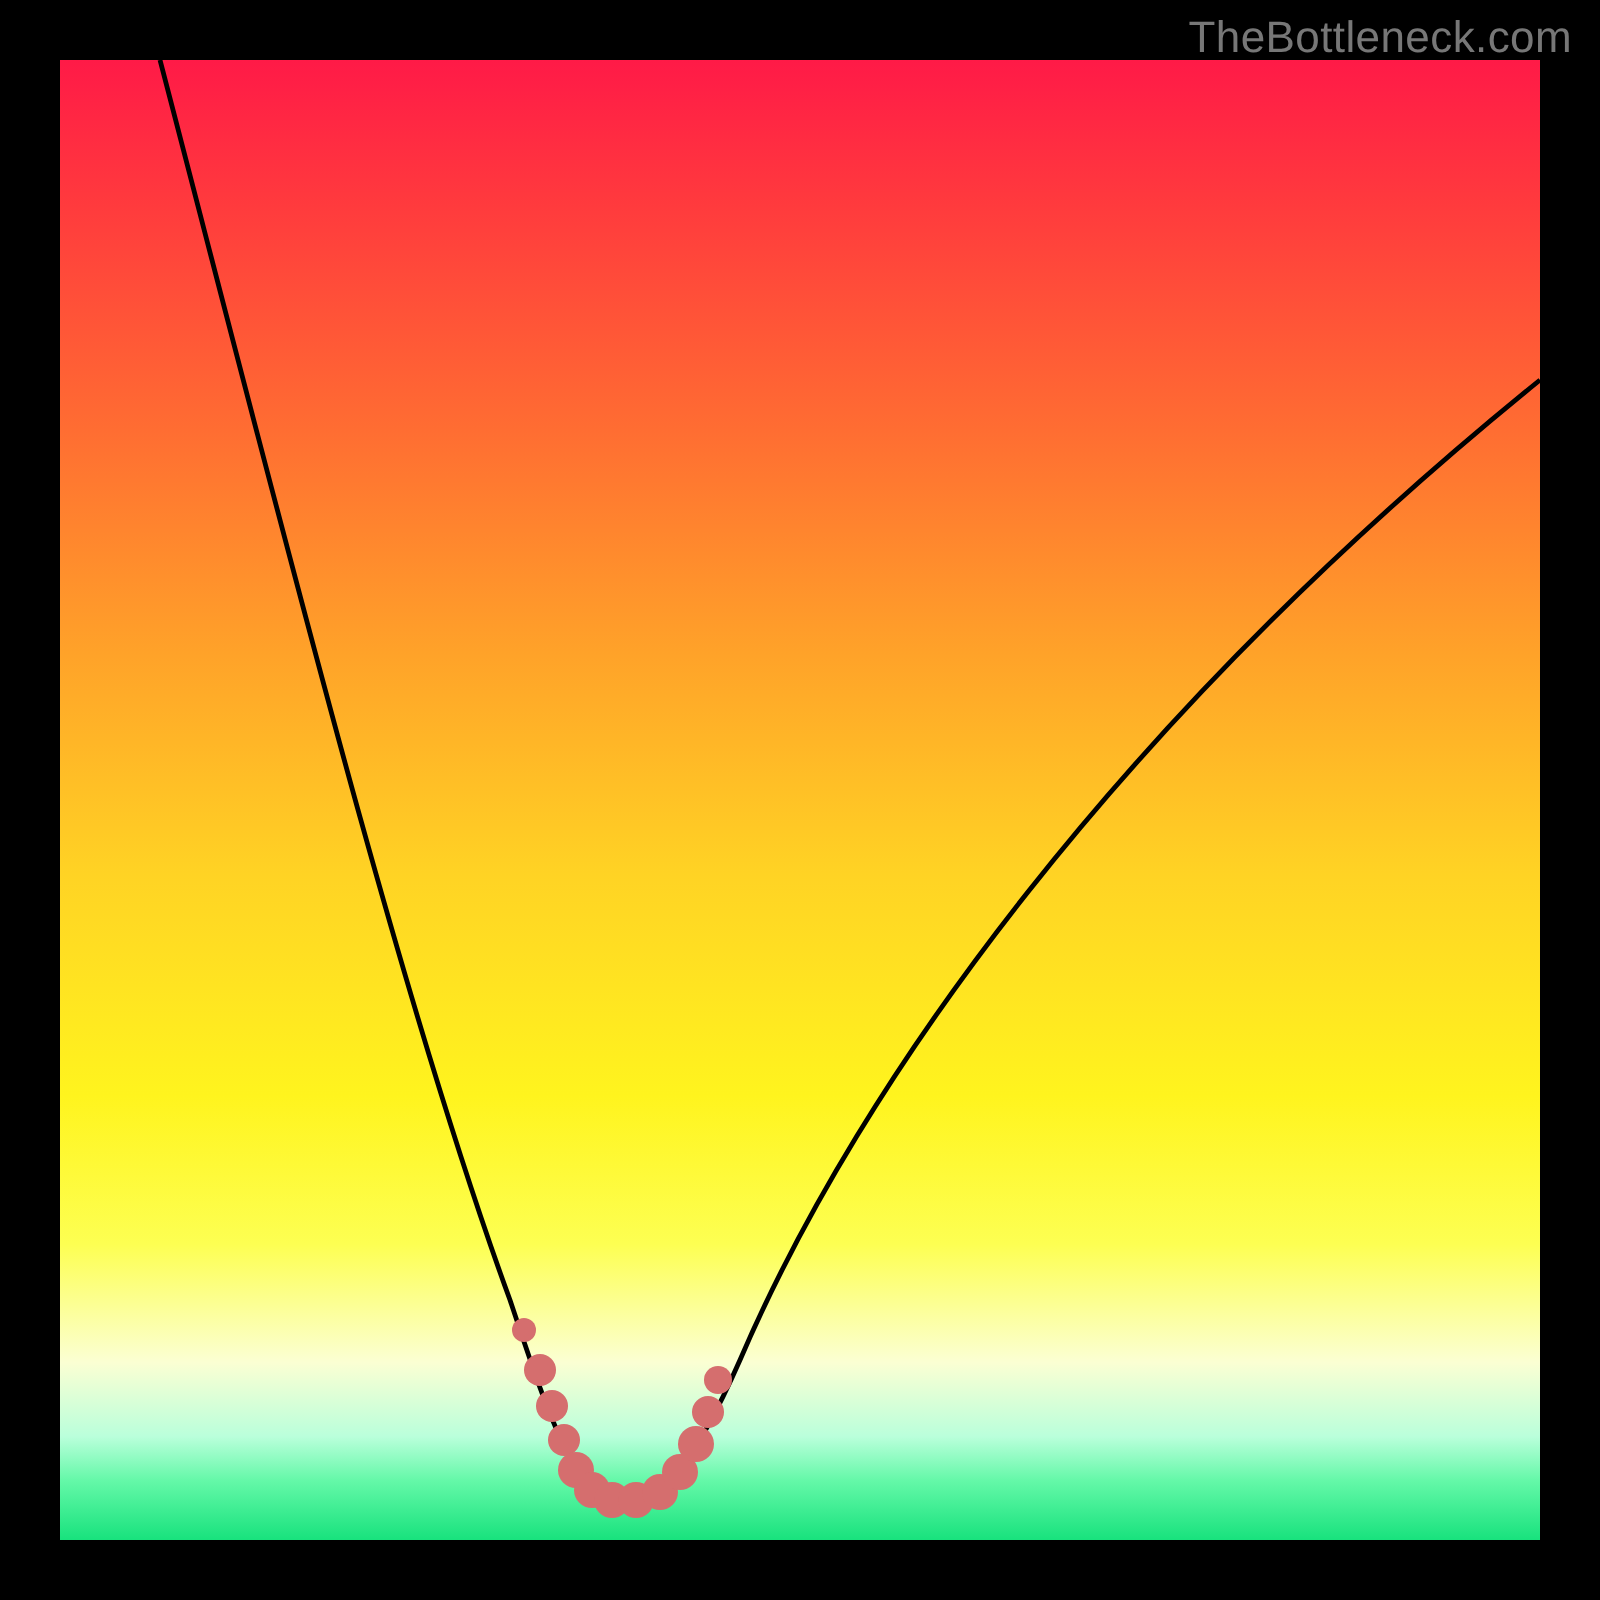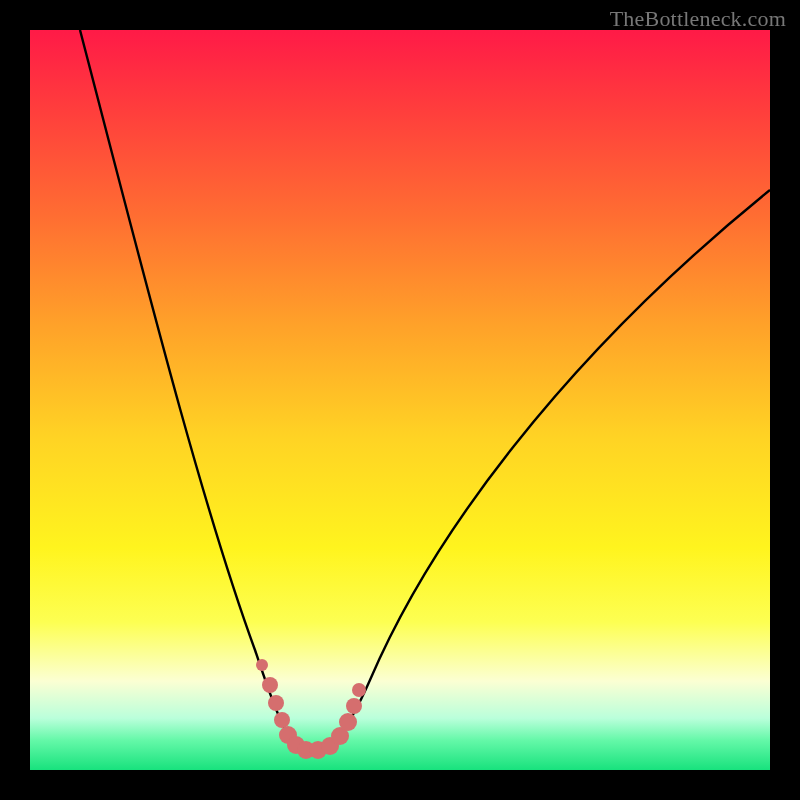--- a/index.html
+++ b/index.html
@@ -40,7 +40,6 @@
     font-size: 22px;
     font-weight: 400;
     letter-spacing: 0.2px;
-    font-family: Liberation Serif, serif;
   }
   svg.curve {
     position: absolute;

